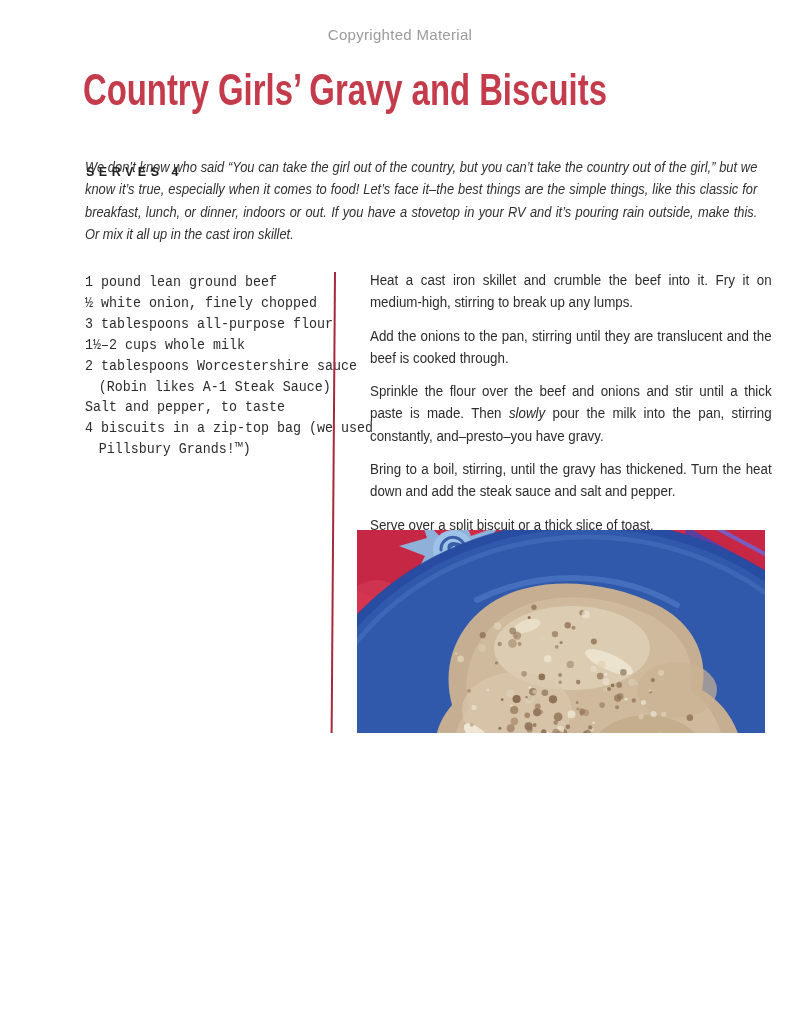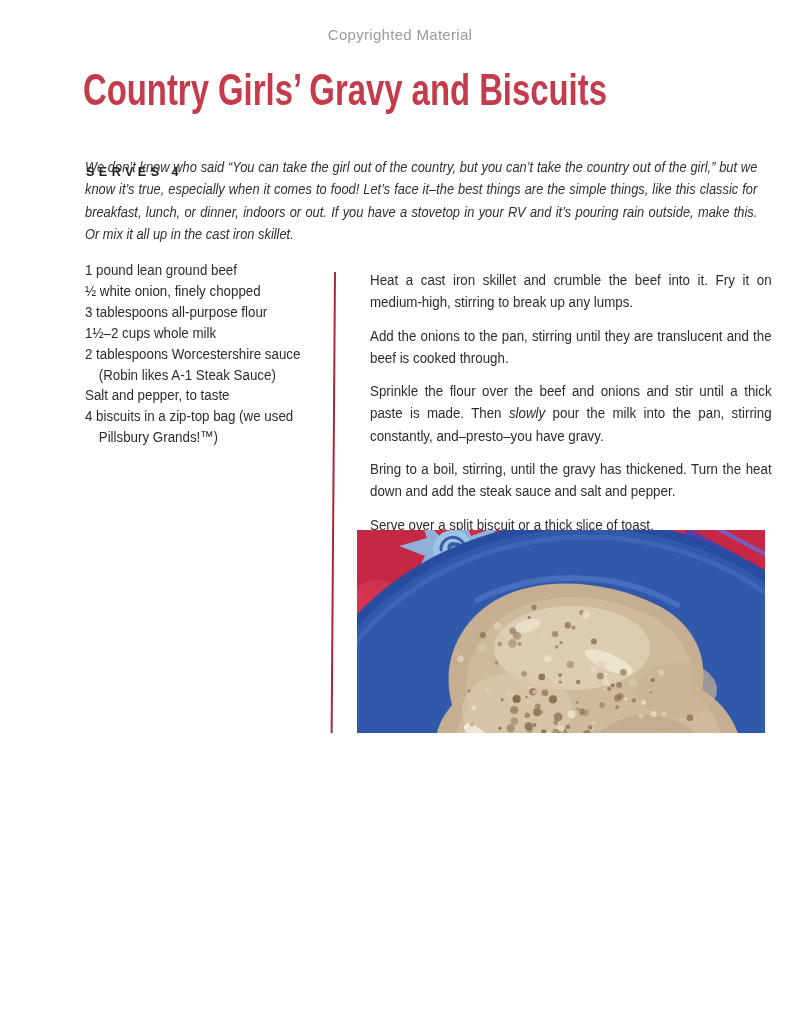--- a/index.html
+++ b/index.html
@@ -55,7 +55,7 @@
     text-align:justify;
     color:#303030;
   }
-  .ingredients-wrap{position:absolute;left:85px;top:260px;}
+  .ingredients-wrap{position:absolute;left:85px;top:272px;font-family:Liberation Mono, monospace;}
   .ingredients{
     transform:scaleX(.86);transform-origin:left top;
     font-size:15.5px;line-height:20.9px;

